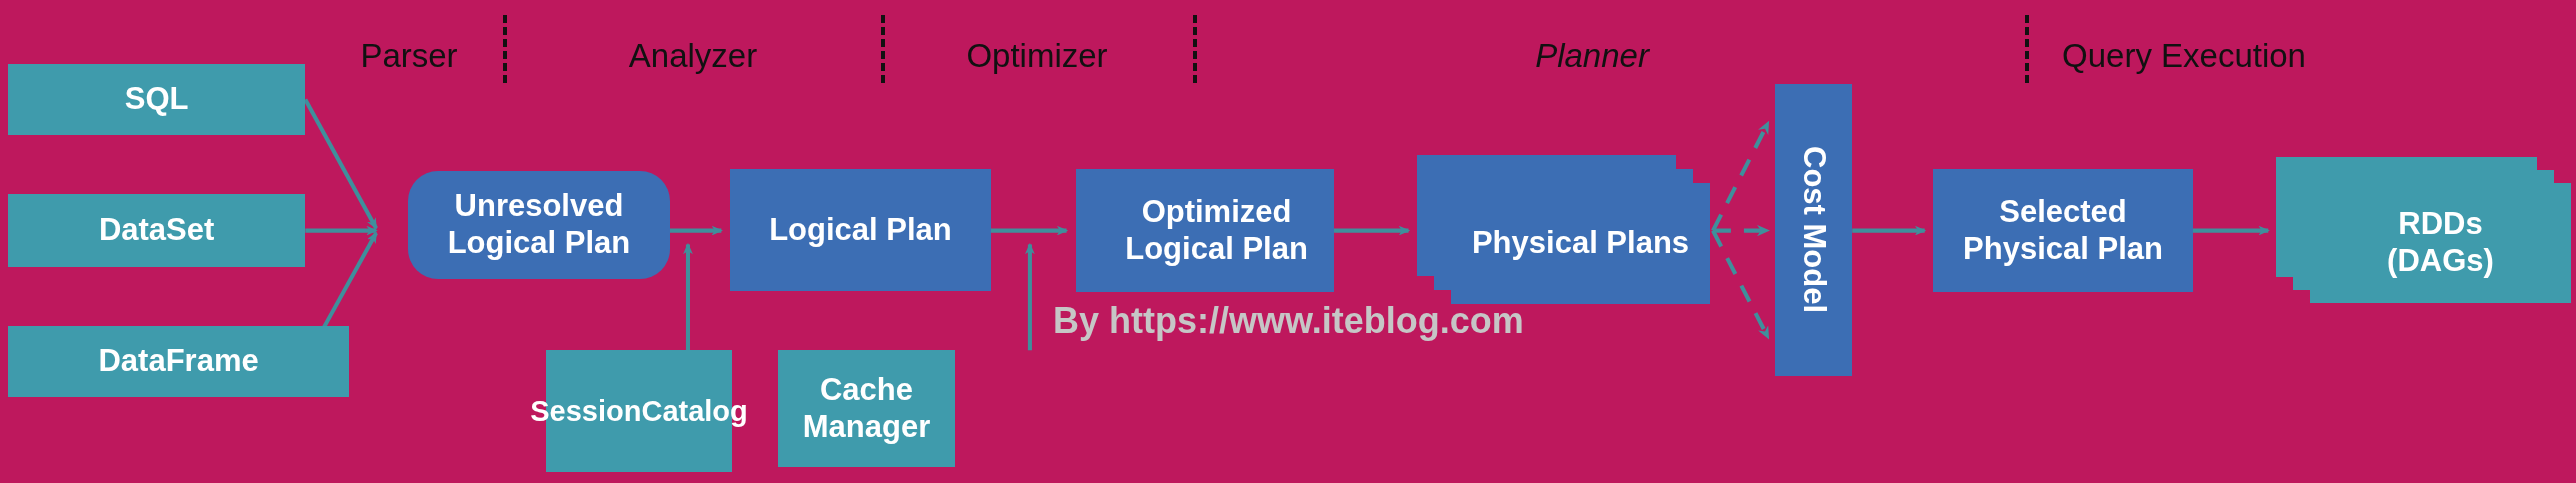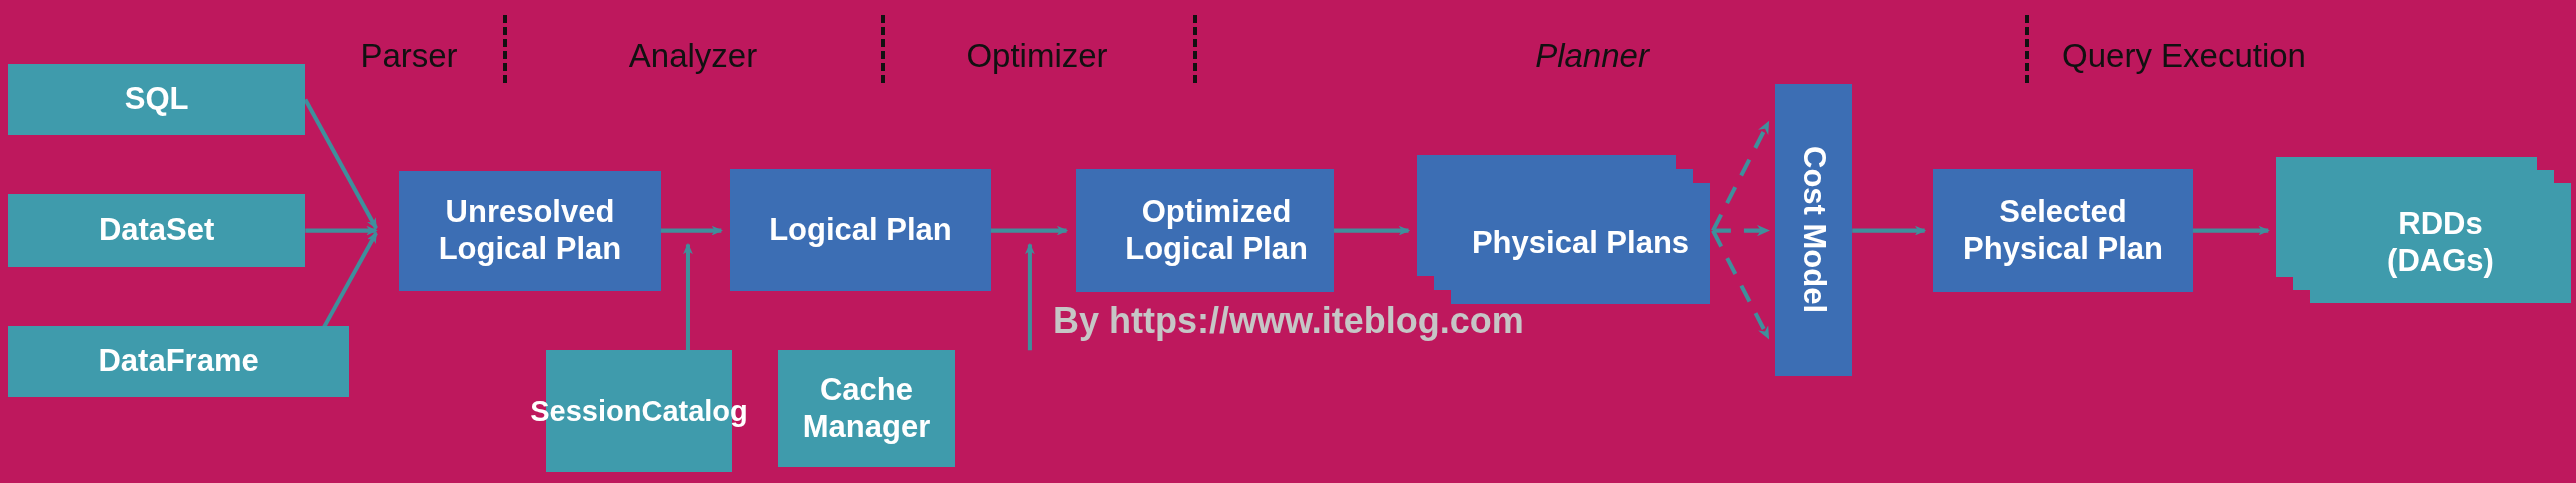--- a/index.html
+++ b/index.html
@@ -113,7 +113,7 @@
     <span>DataFrame</span>
   </div>
 
-  <div class="node blue" style="left:399px;top:171px;width:262px;height:120px;">
+  <div class="node blue" style="left:408px;top:171px;width:262px;height:108px;border-radius:30px;">
     <span>Unresolved<br>Logical Plan</span>
   </div>
   <div class="node blue" style="left:730px;top:169px;width:261px;height:122px;">

